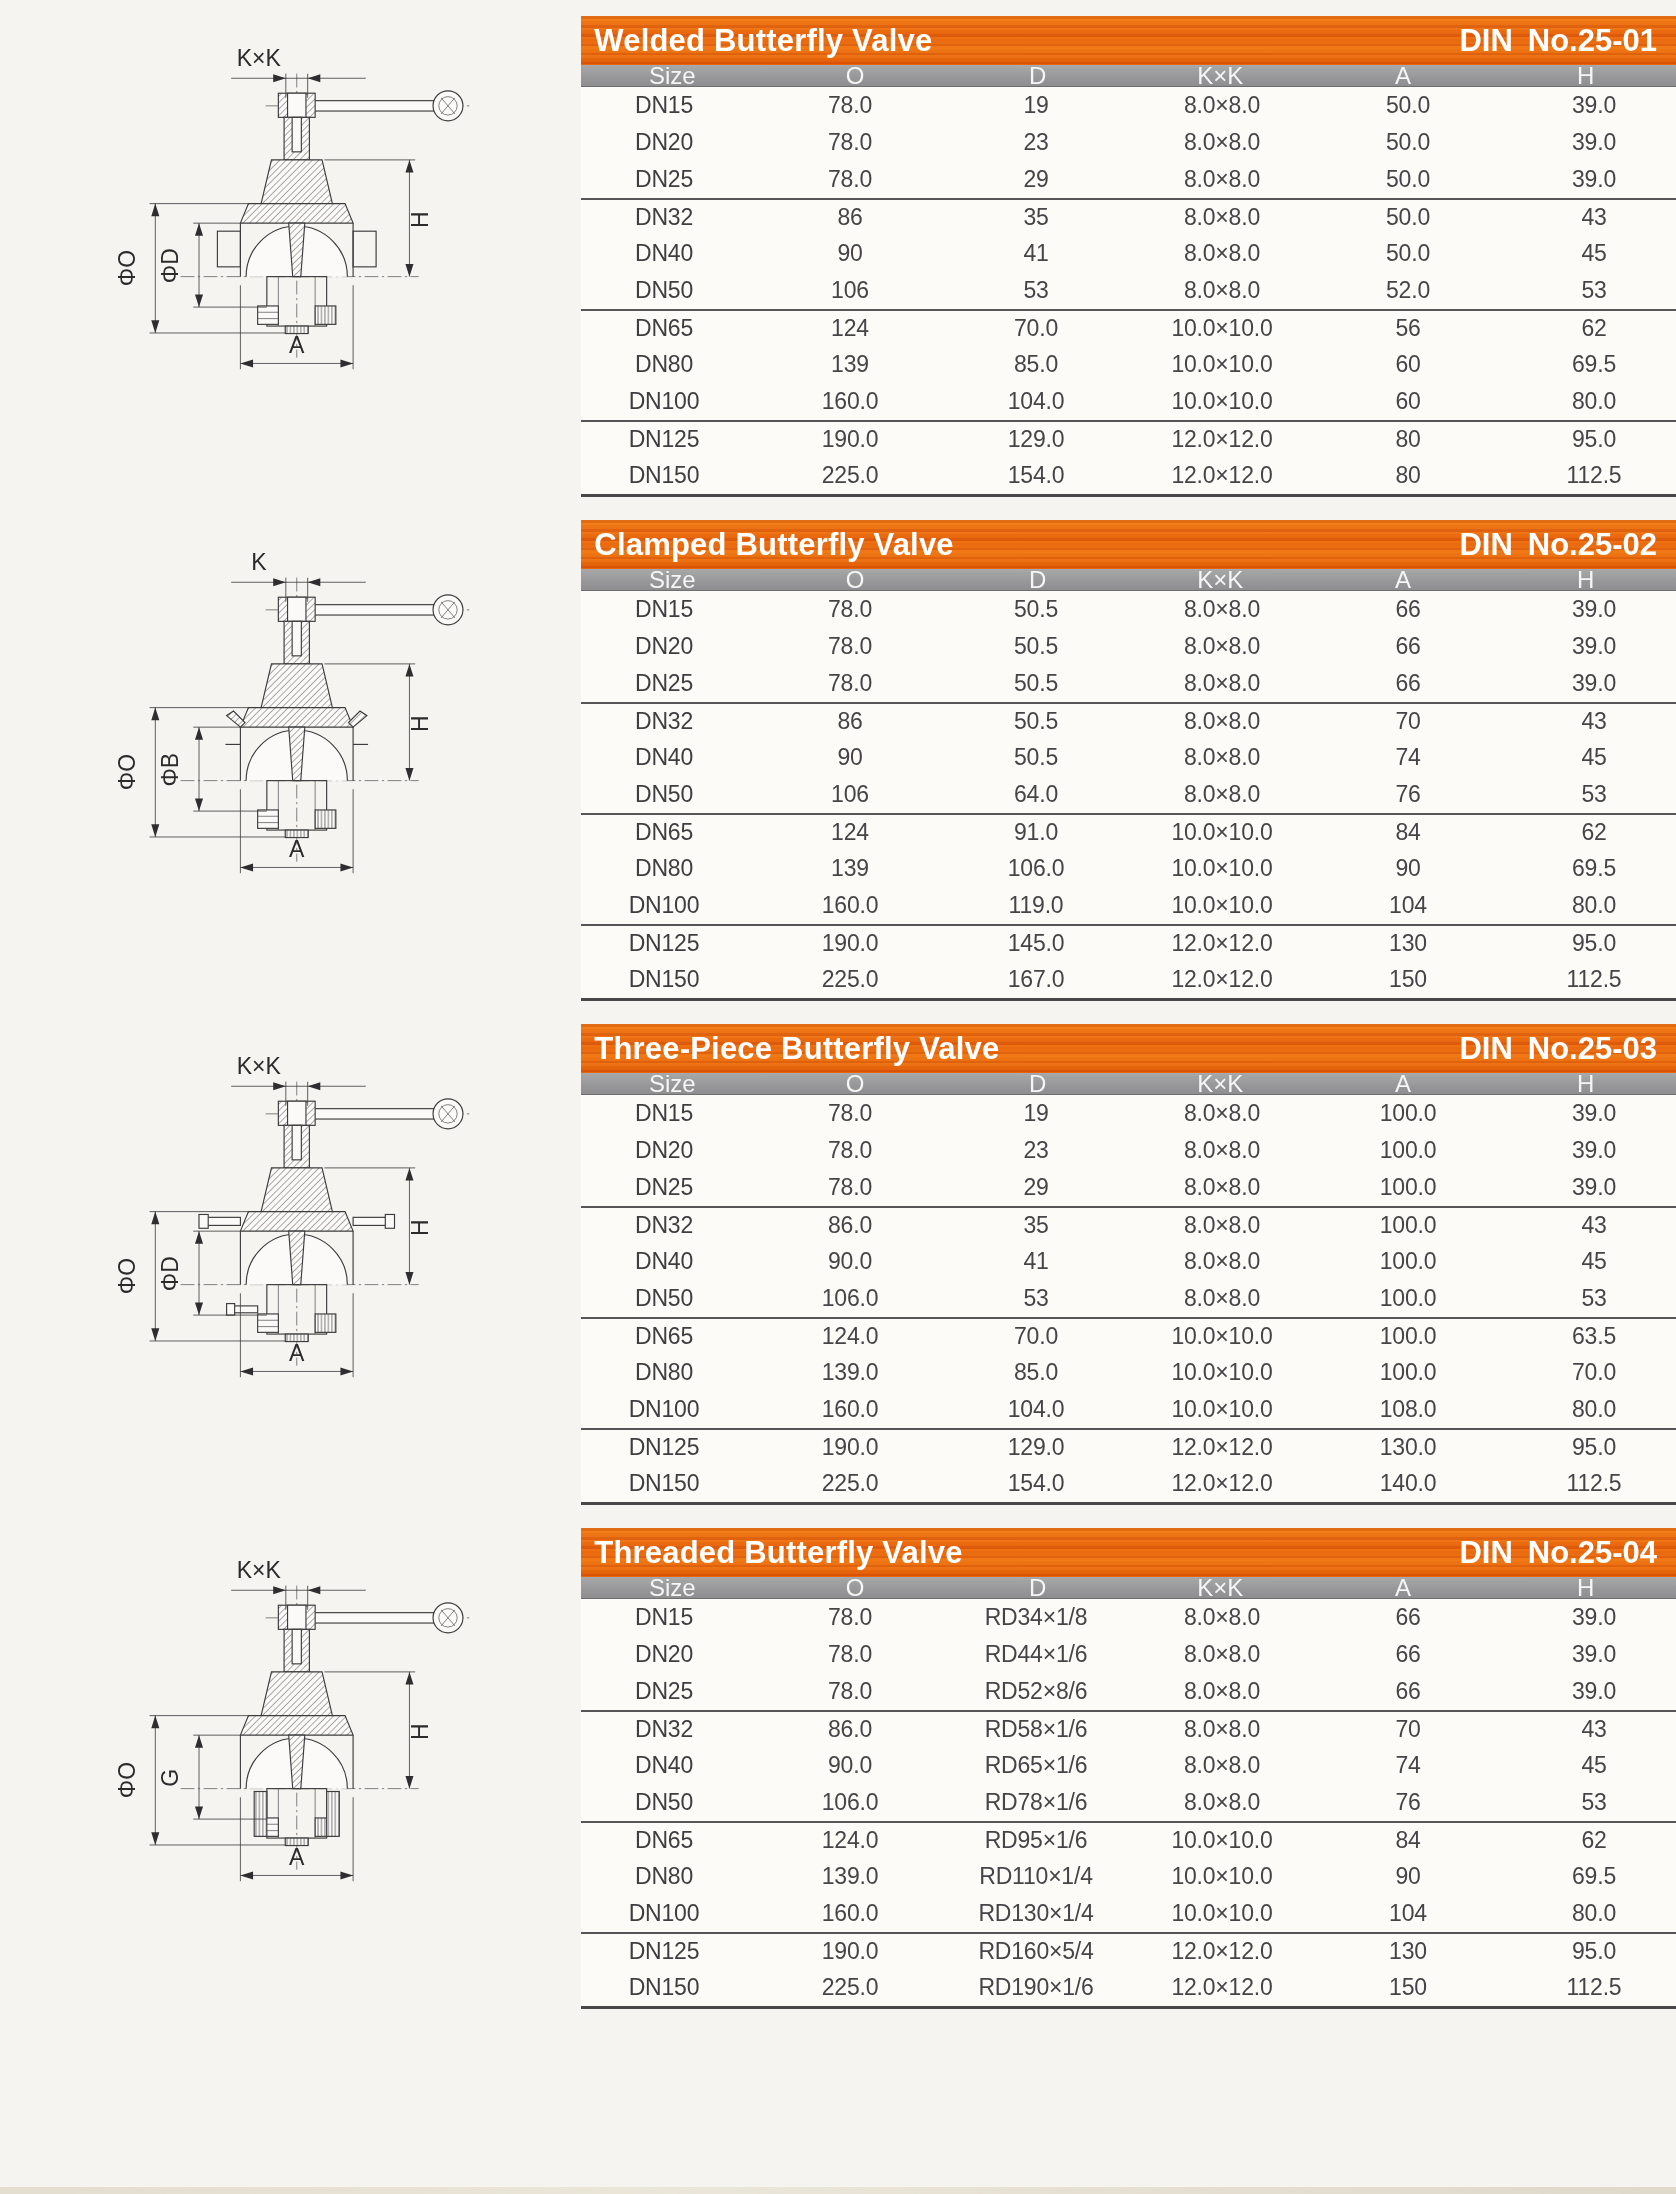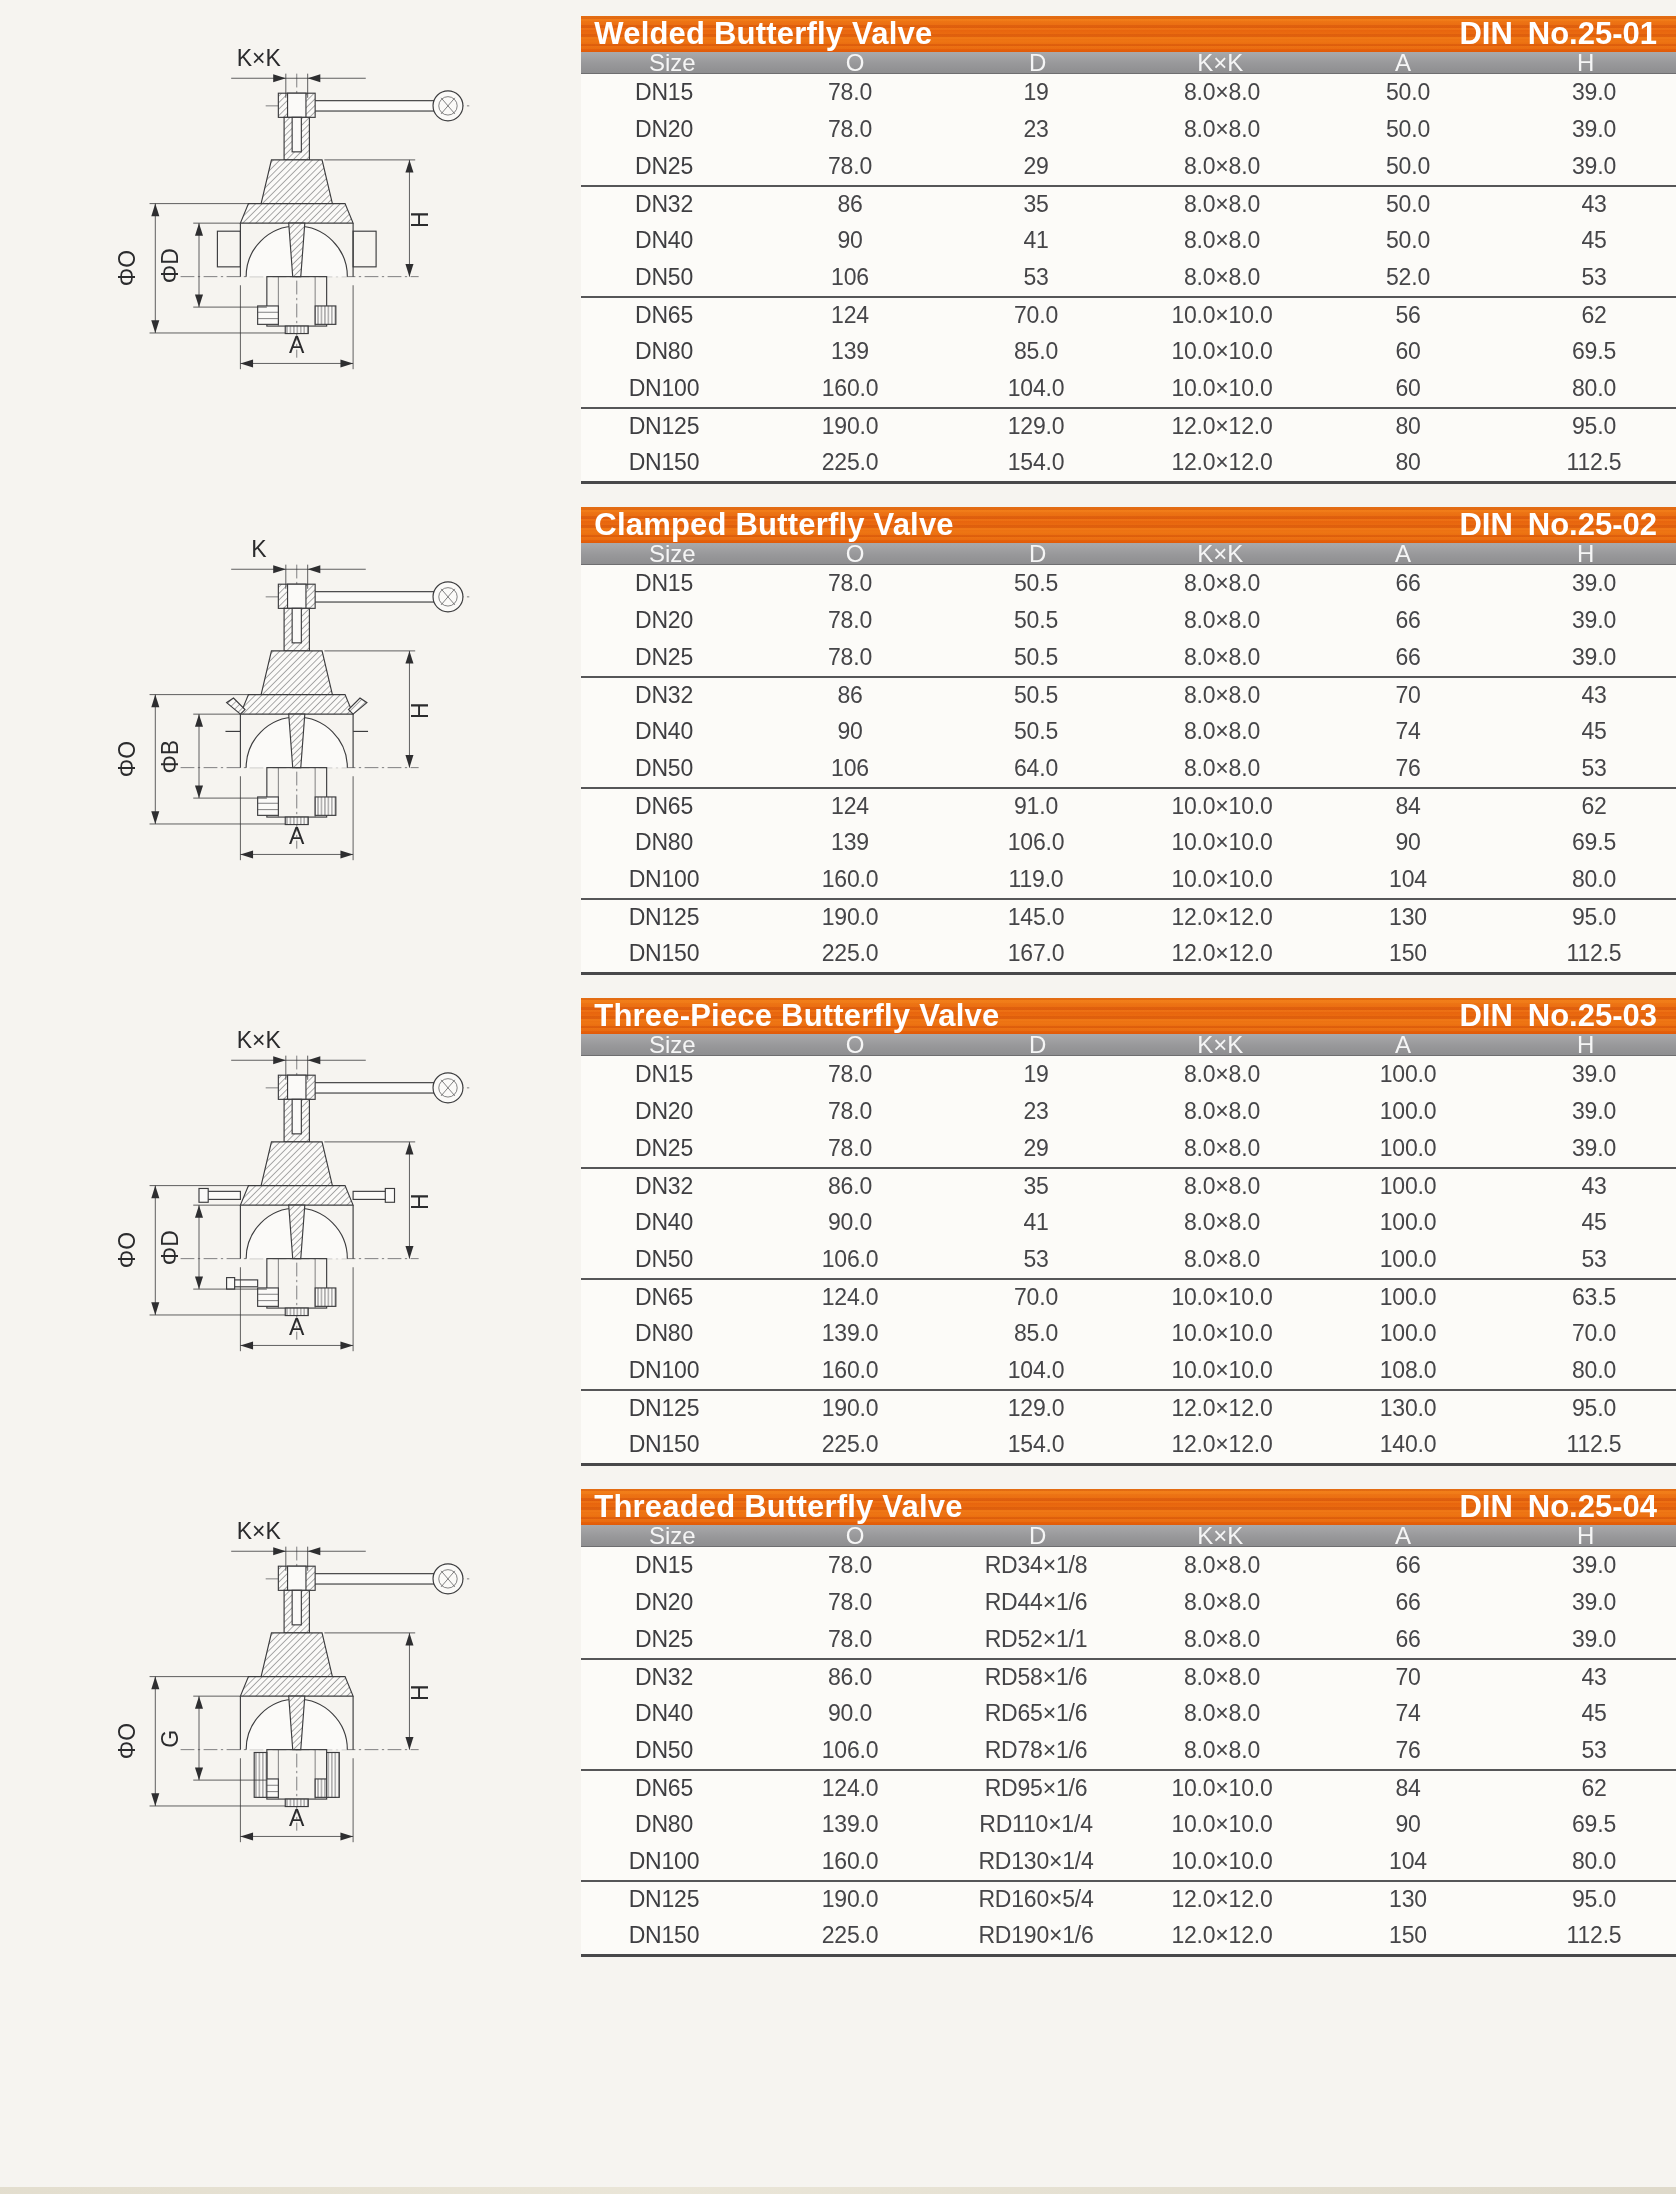--- a/index.html
+++ b/index.html
@@ -23,7 +23,7 @@
   .table-col { flex:1 1 auto; min-width:0; }
 
   .bar {
-    height:36px;
+    height:49px;
     display:flex; align-items:center; justify-content:space-between;
     padding:0 20px 0 13.3px;
     background:

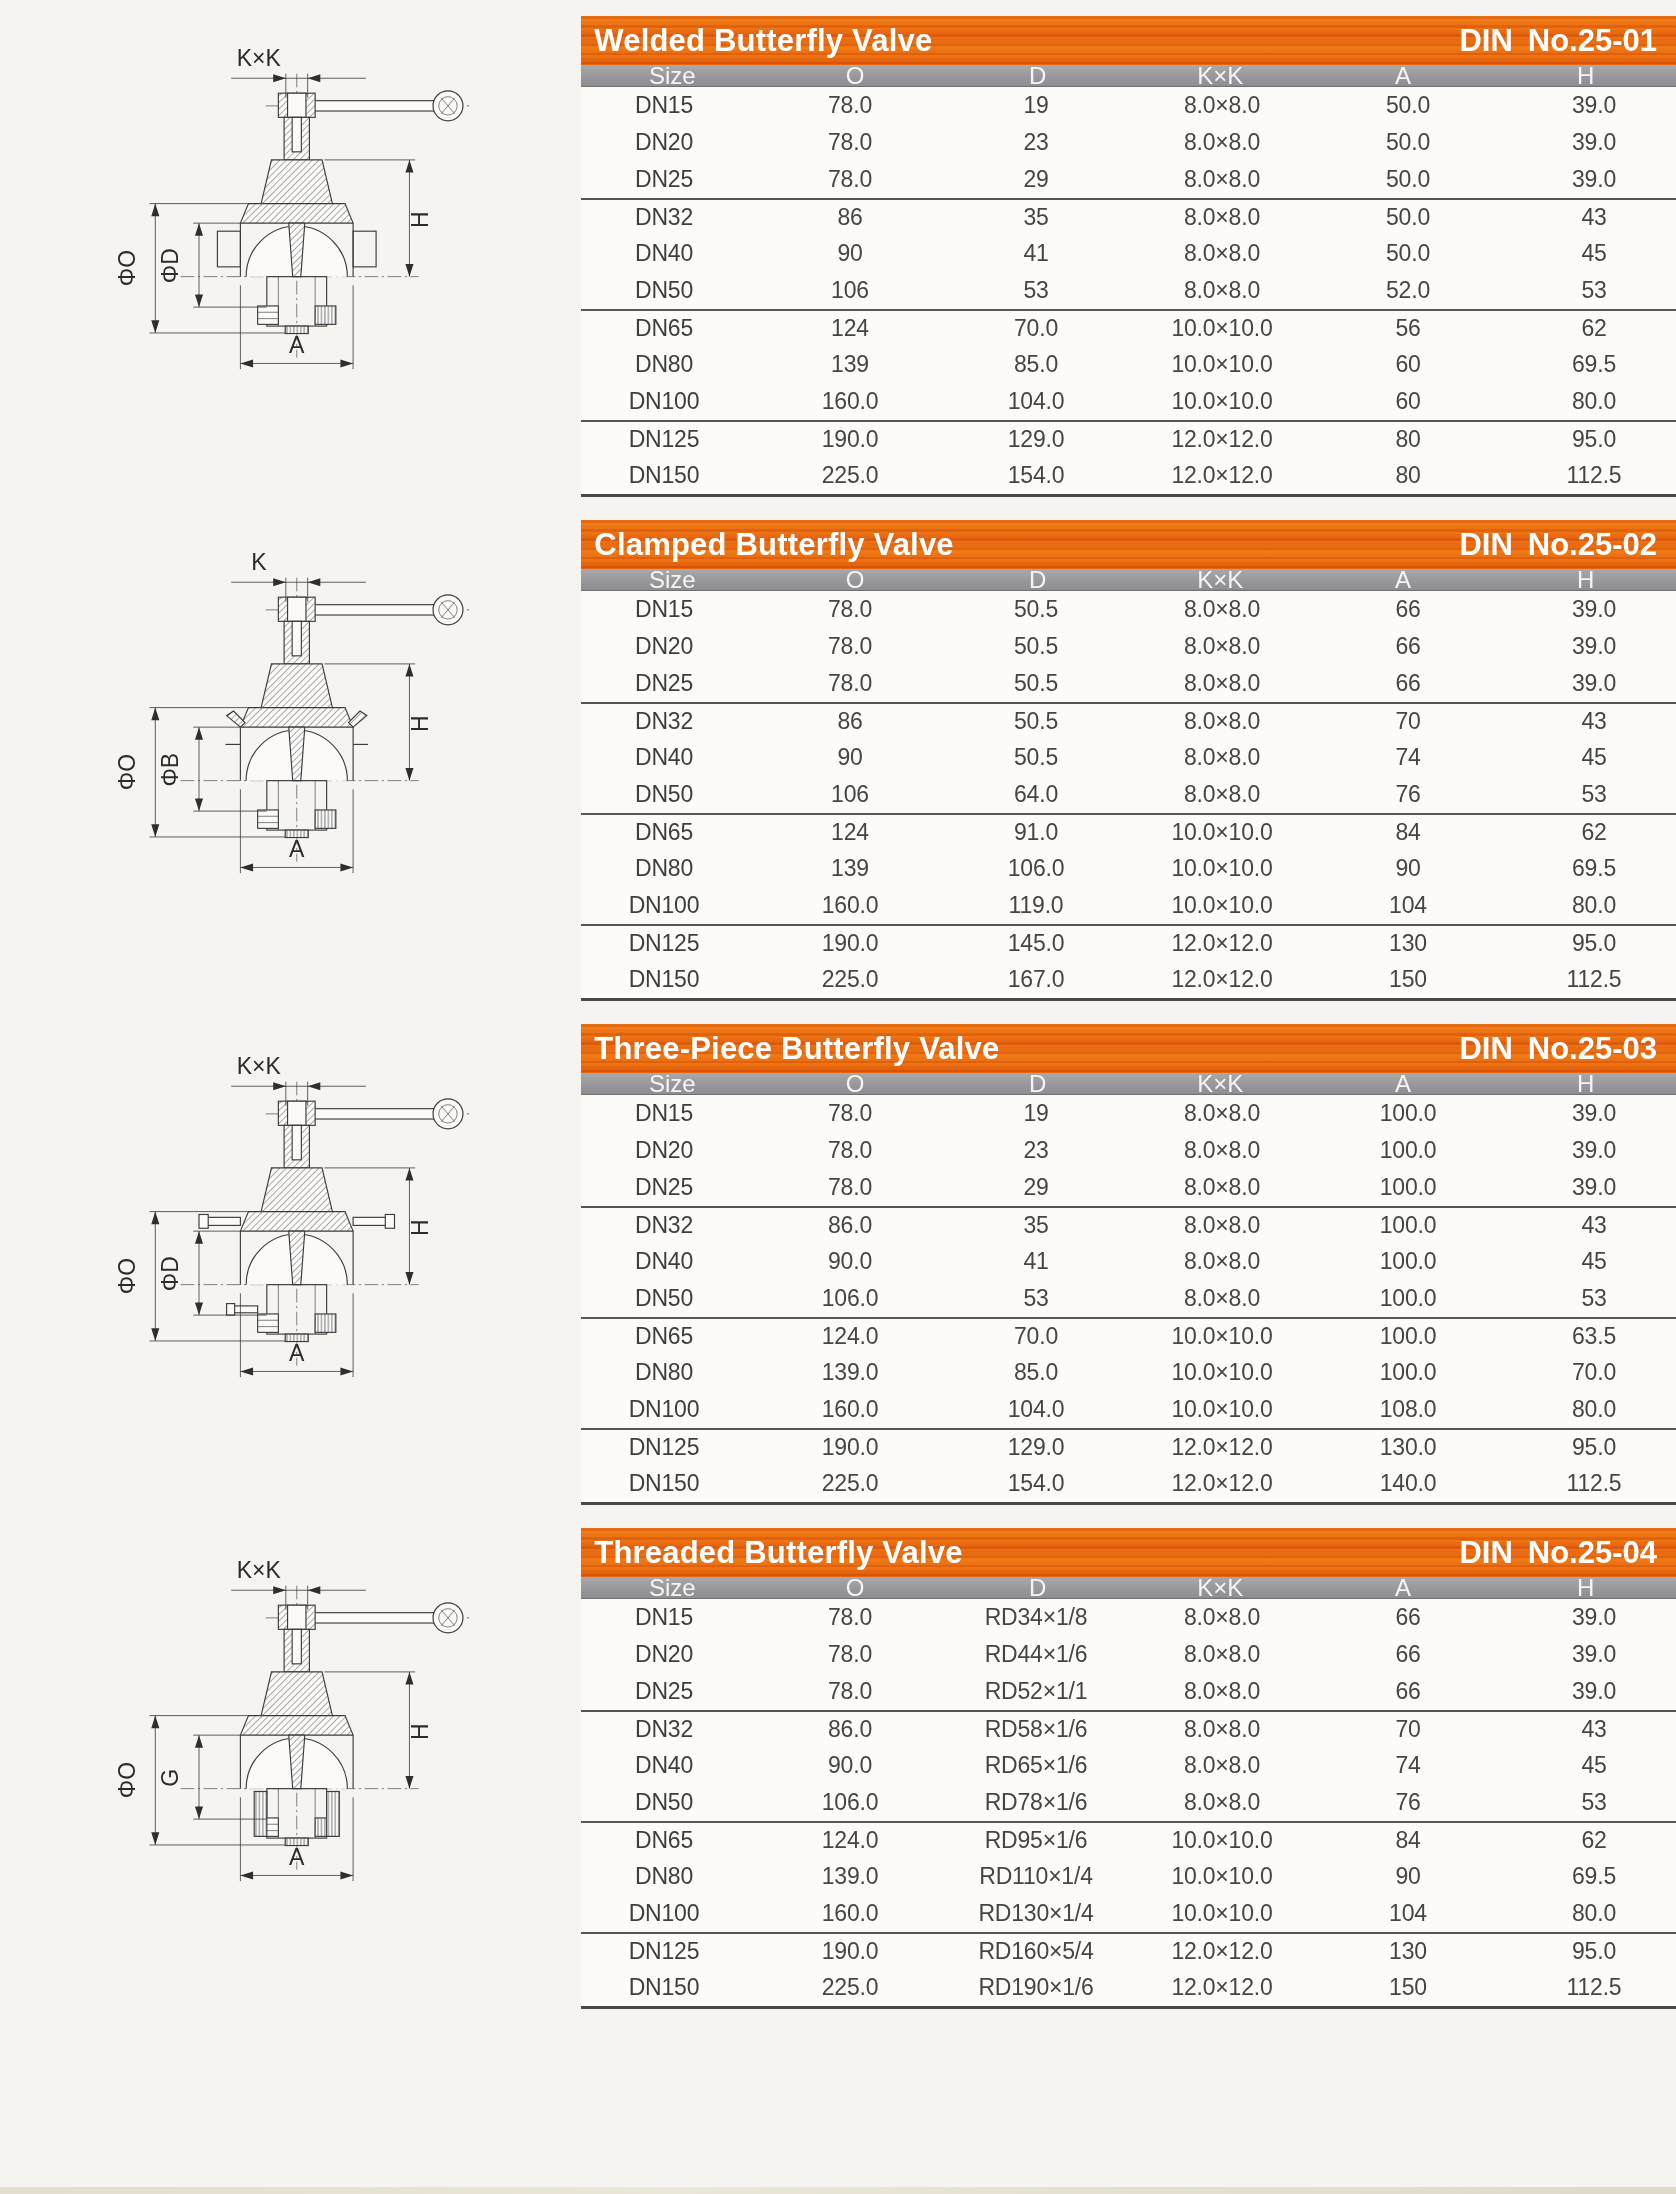--- a/index.html
+++ b/index.html
@@ -894,7 +894,7 @@
             <div class="trow">
               <div class="tcell size">DN25</div>
               <div class="tcell">78.0</div>
-              <div class="tcell">RD52×1/1</div>
+              <div class="tcell">RD52×8/6</div>
               <div class="tcell">8.0×8.0</div>
               <div class="tcell">66</div>
               <div class="tcell">39.0</div>

